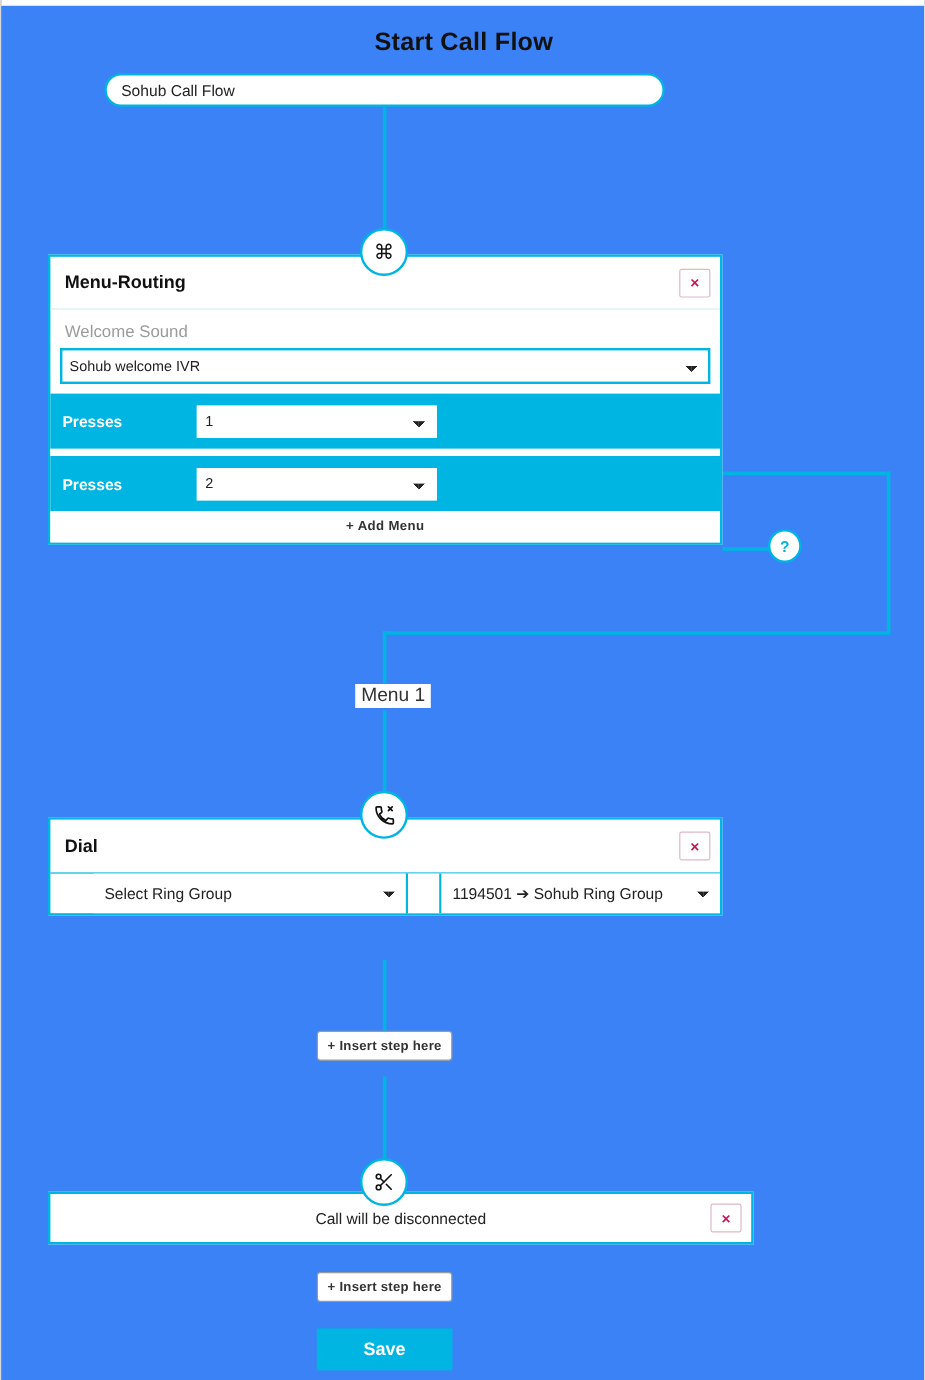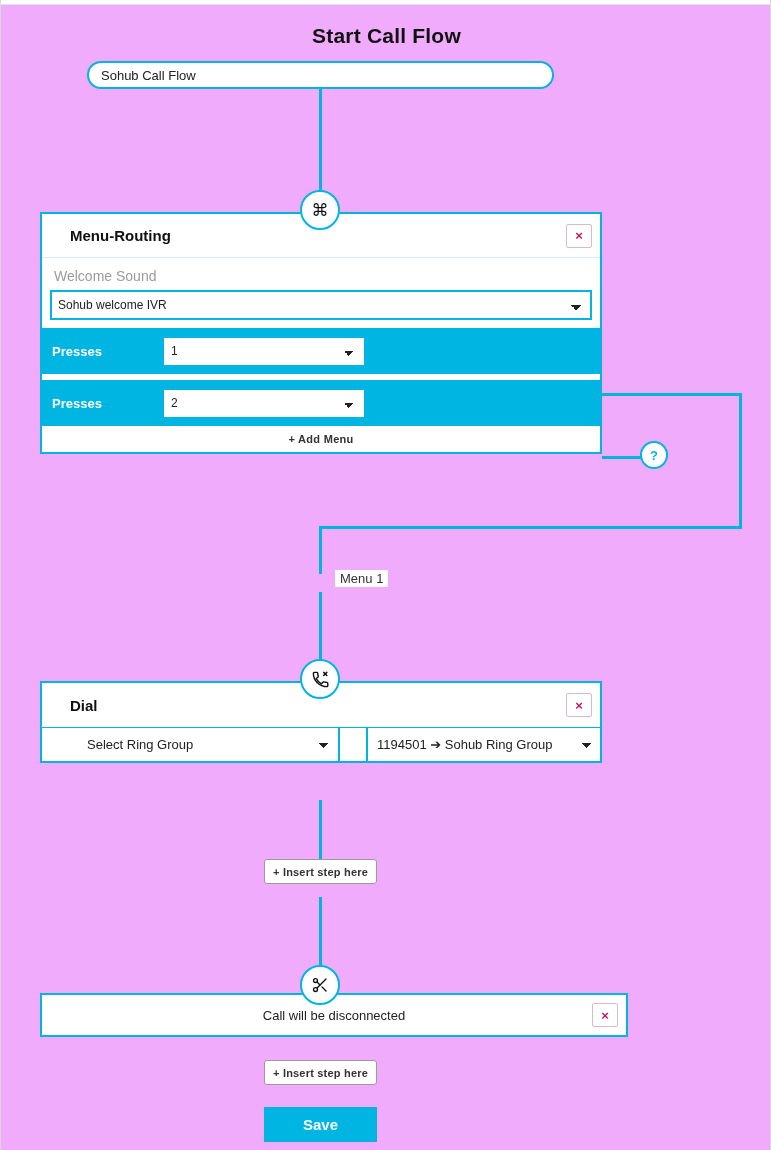--- a/index.html
+++ b/index.html
@@ -13,7 +13,7 @@
     position: relative;
     width: 771px;
     height: 1150px;
-    background: #f0abfc;
+    background: #3b82f6;
     overflow: hidden;
     border-left: 1px solid #d8d8d8;
     border-right: 1px solid #d8d8d8;

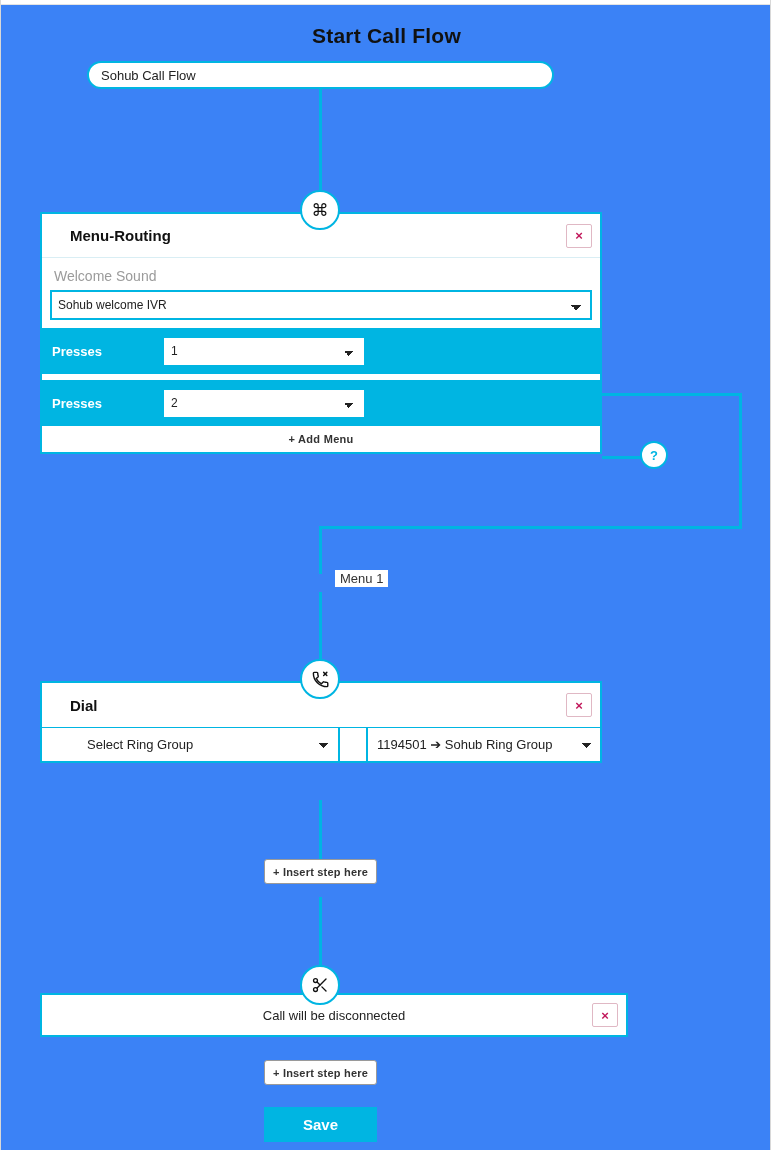--- a/index.html
+++ b/index.html
@@ -104,7 +104,7 @@
     height: 44px;
     display: flex;
     align-items: center;
-    padding: 0 26px;
+    padding: 0 10px;
     border-bottom: 1px solid #d9eef4;
   }
   .card-title {

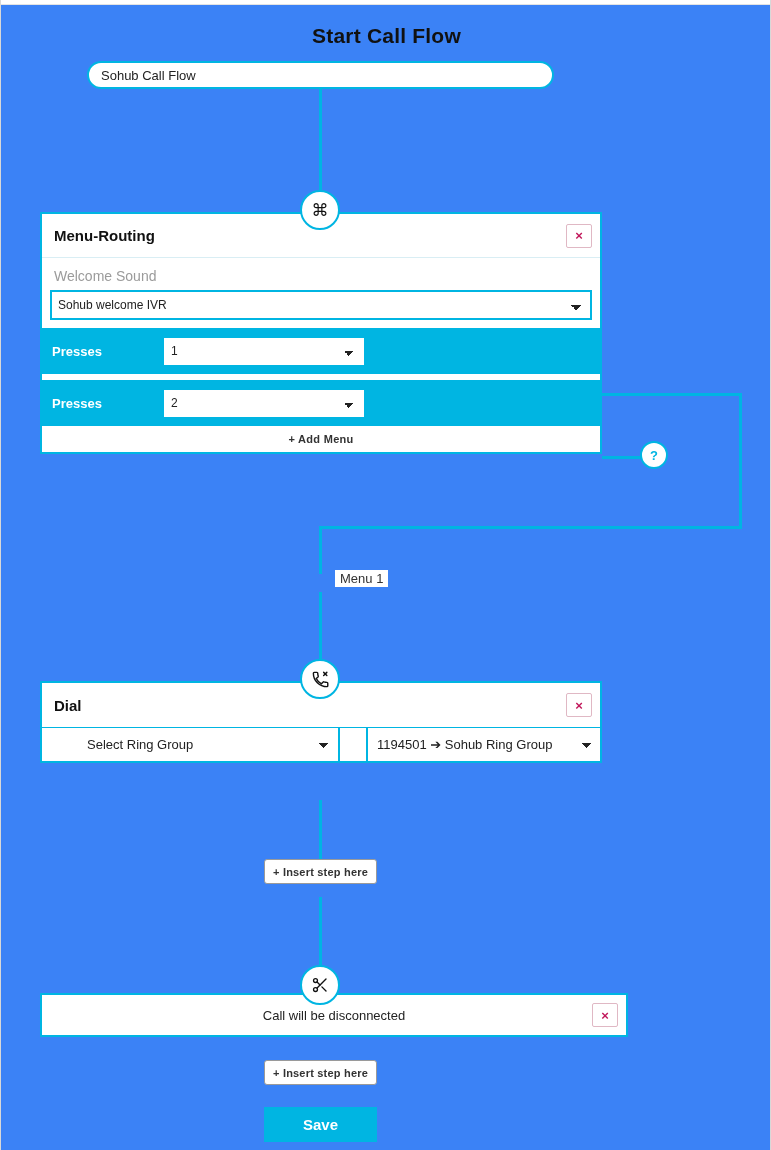--- a/index.html
+++ b/index.html
@@ -232,12 +232,11 @@
   
   .edge-label {
     position: absolute;
-    font-size: 13px;
+    font-size: 16px;
     color: #333333;
     background: #ffffff;
     padding: 1px 5px;
     z-index: 4;
-    margin-left: 39px;
   }
 
   

